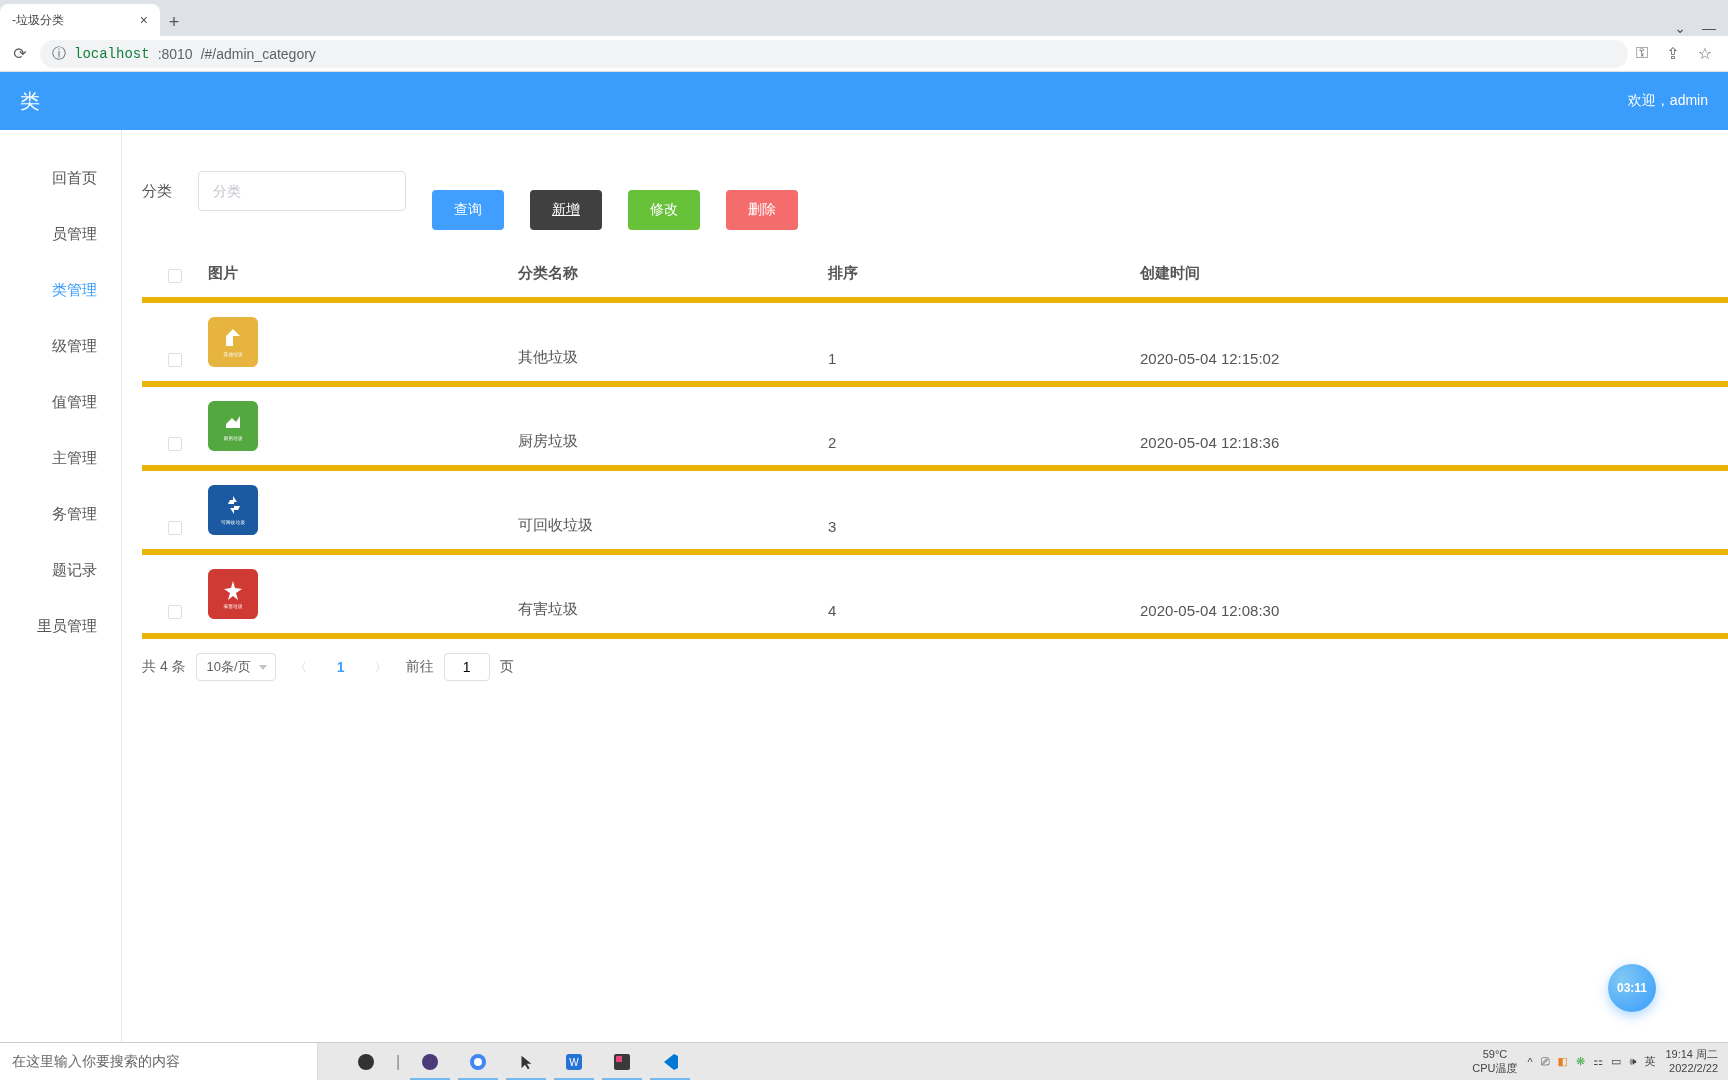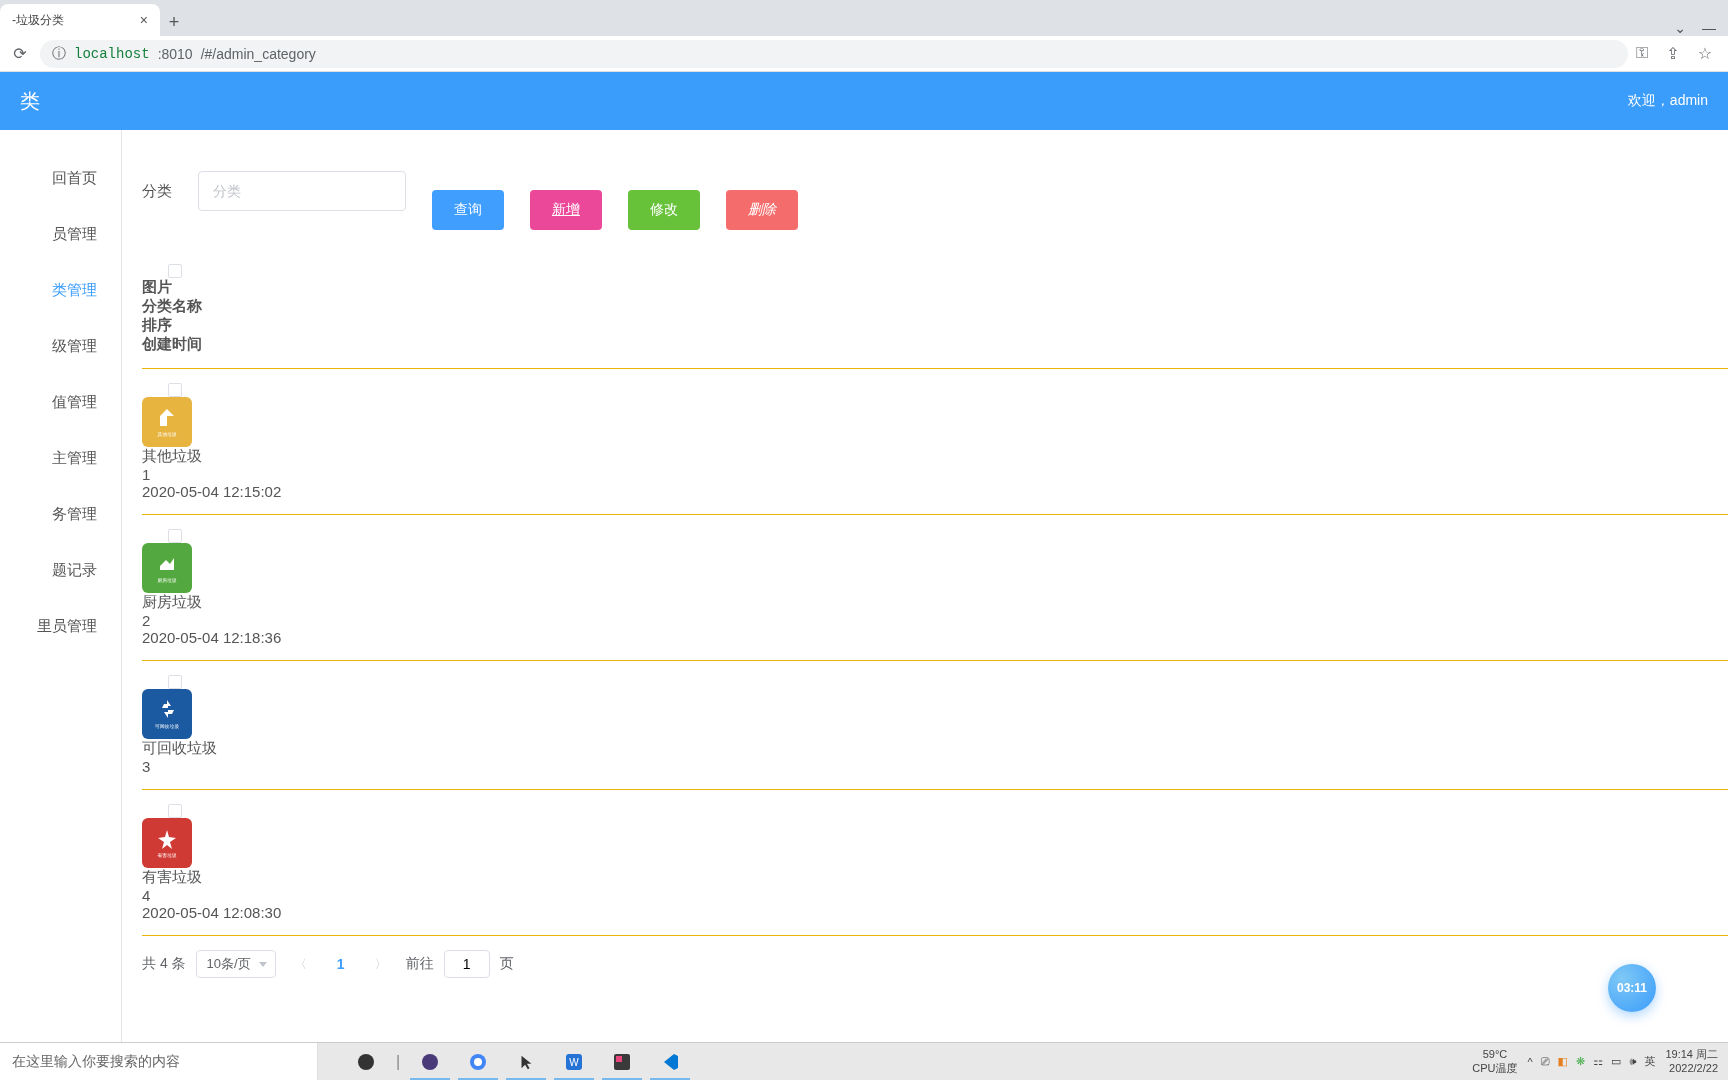--- a/index.html
+++ b/index.html
@@ -38,7 +38,7 @@
 .search-input::placeholder { color: #c0c4cc; }
 .btn { height: 40px; padding: 0 22px; border: none; border-radius: 4px; font-size: 14px; cursor: pointer; color: #fff; margin-top: 38px; }
 .btn-primary { background: #409eff; }
-.btn-warning { background: #ec4899; text-decoration: underline; }
+.btn-warning { background: #404040; text-decoration: underline; }
 .btn-success { background: #67c23a; }
 .btn-danger { background: #f56c6c; font-style: italic; }
 

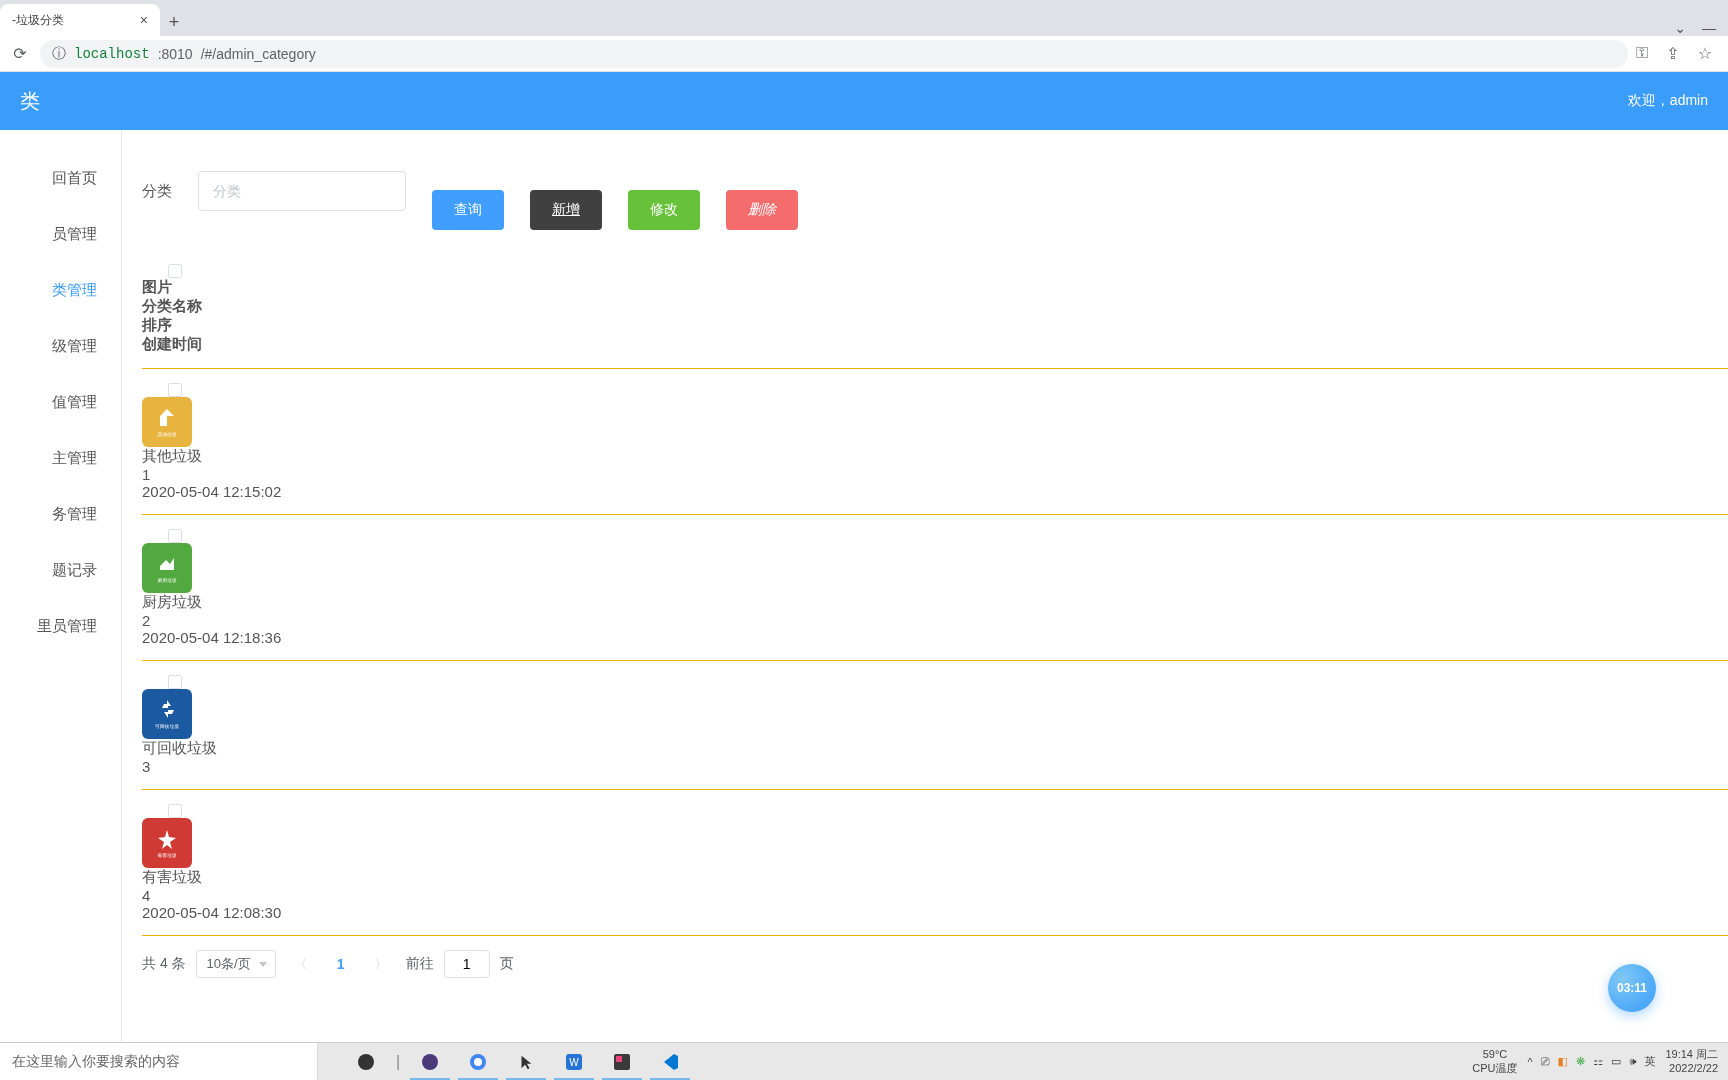--- a/index.html
+++ b/index.html
@@ -40,7 +40,7 @@
 .btn-primary { background: #409eff; }
 .btn-warning { background: #404040; text-decoration: underline; }
 .btn-success { background: #67c23a; }
-.btn-danger { background: #f56c6c; font-style: italic; }
+.btn-danger { background: #f56c6c; }
 
 .table { width: 100%; }
 .table-row { display: flex; align-items: flex-start; border-bottom: 1px solid #eab308; padding: 14px 0; flex-direction: column; }

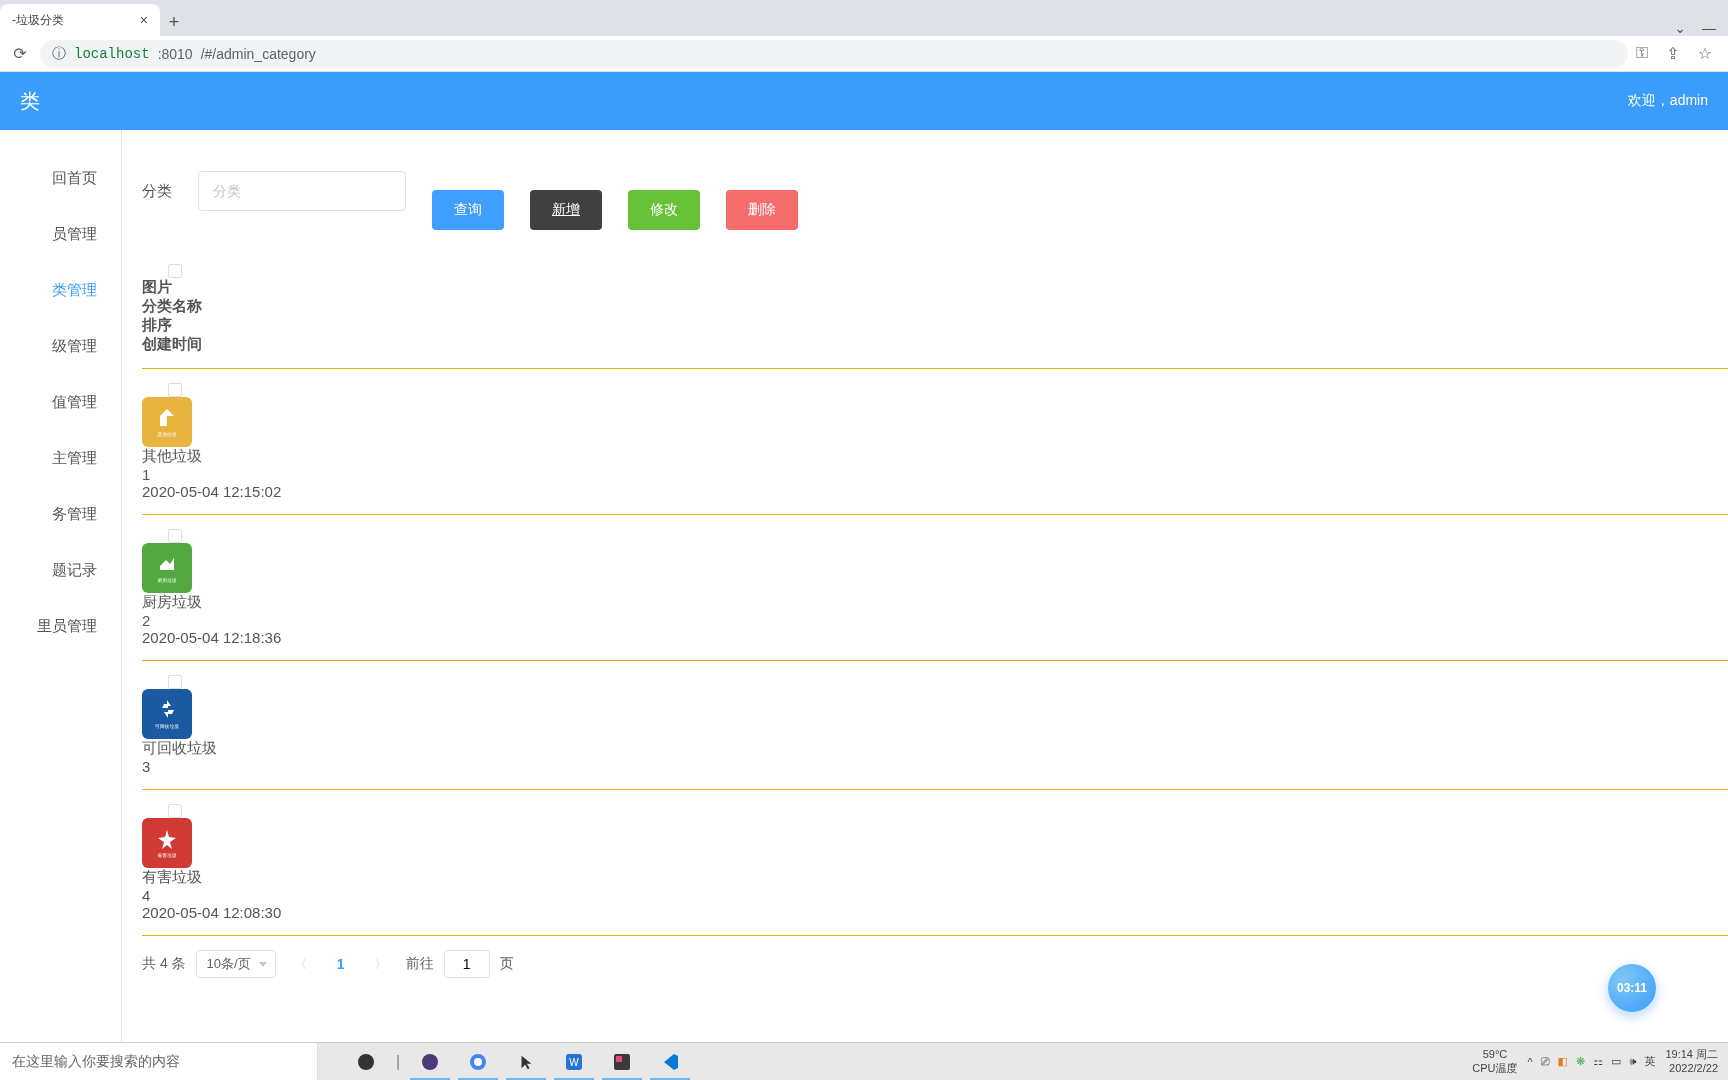--- a/index.html
+++ b/index.html
@@ -43,7 +43,7 @@
 .btn-danger { background: #f56c6c; }
 
 .table { width: 100%; }
-.table-row { display: flex; align-items: flex-start; border-bottom: 1px solid #eab308; padding: 14px 0; flex-direction: column; }
+.table-row { display: flex; align-items: flex-end; border-bottom: 6px solid #eab308; padding: 14px 0; }
 .table-header { font-weight: 600; color: #555; font-size: 15px; padding: 14px 0; }
 .table-header .cell { font-weight: 600; }
 .cell { font-size: 15px; color: #555; }

